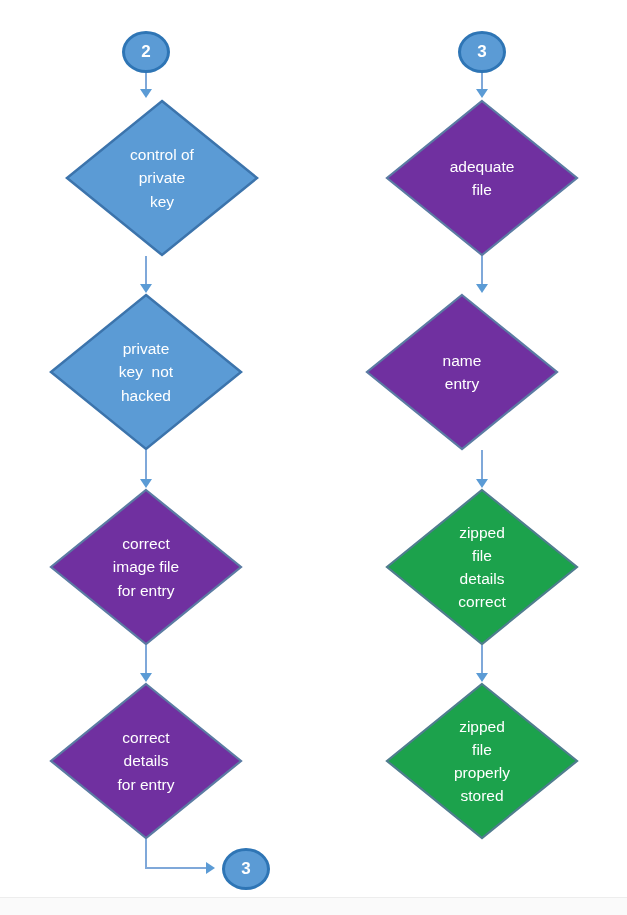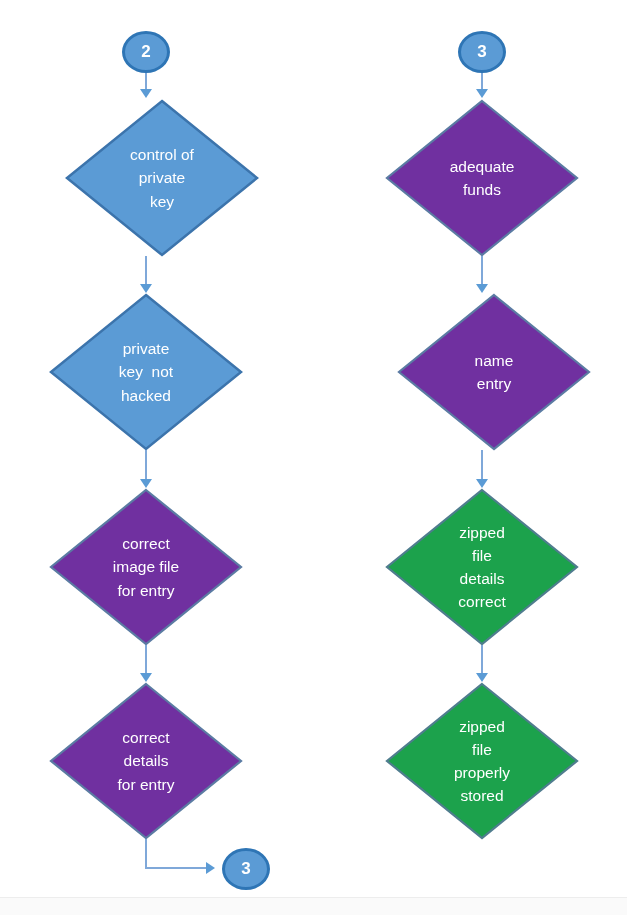--- a/index.html
+++ b/index.html
@@ -132,7 +132,7 @@
       <polygon points="98,3 193,80 98,157 3,80"></polygon>
     </svg>
     <div class="dlabel">adequate
-funds</div>
+file</div>
   </div>
 
   <div class="vline" style="left:481px;top:256px;height:29px"></div>

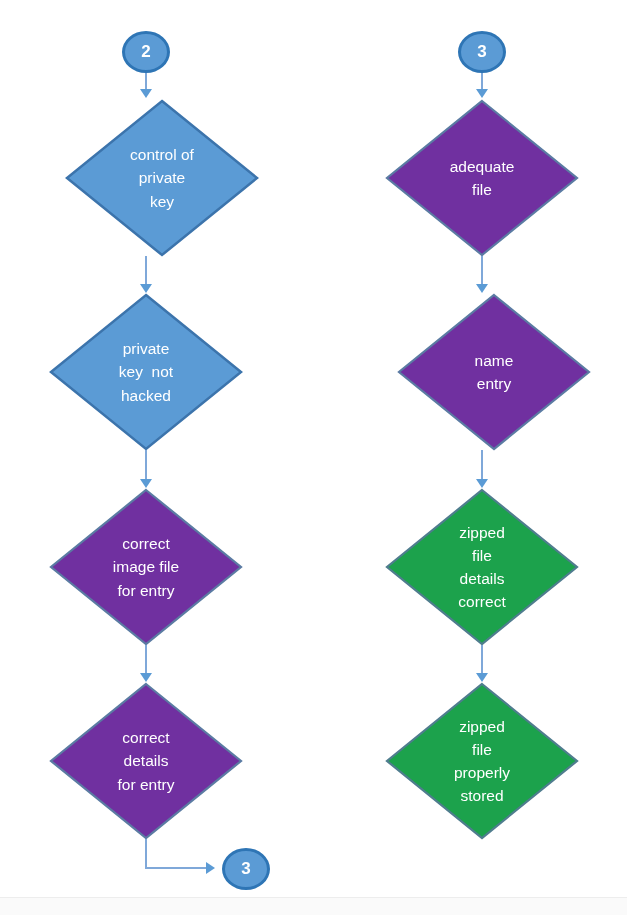--- a/index.html
+++ b/index.html
@@ -138,7 +138,7 @@
   <div class="vline" style="left:481px;top:256px;height:29px"></div>
   <div class="arrow-down" style="left:476px;top:284px"></div>
 
-  <div class="node purple" style="left:396px;top:292px">
+  <div class="node purple" style="left:364px;top:292px">
     <svg width="196" height="160" viewBox="0 0 196 160">
       <polygon points="98,3 193,80 98,157 3,80"></polygon>
     </svg>

